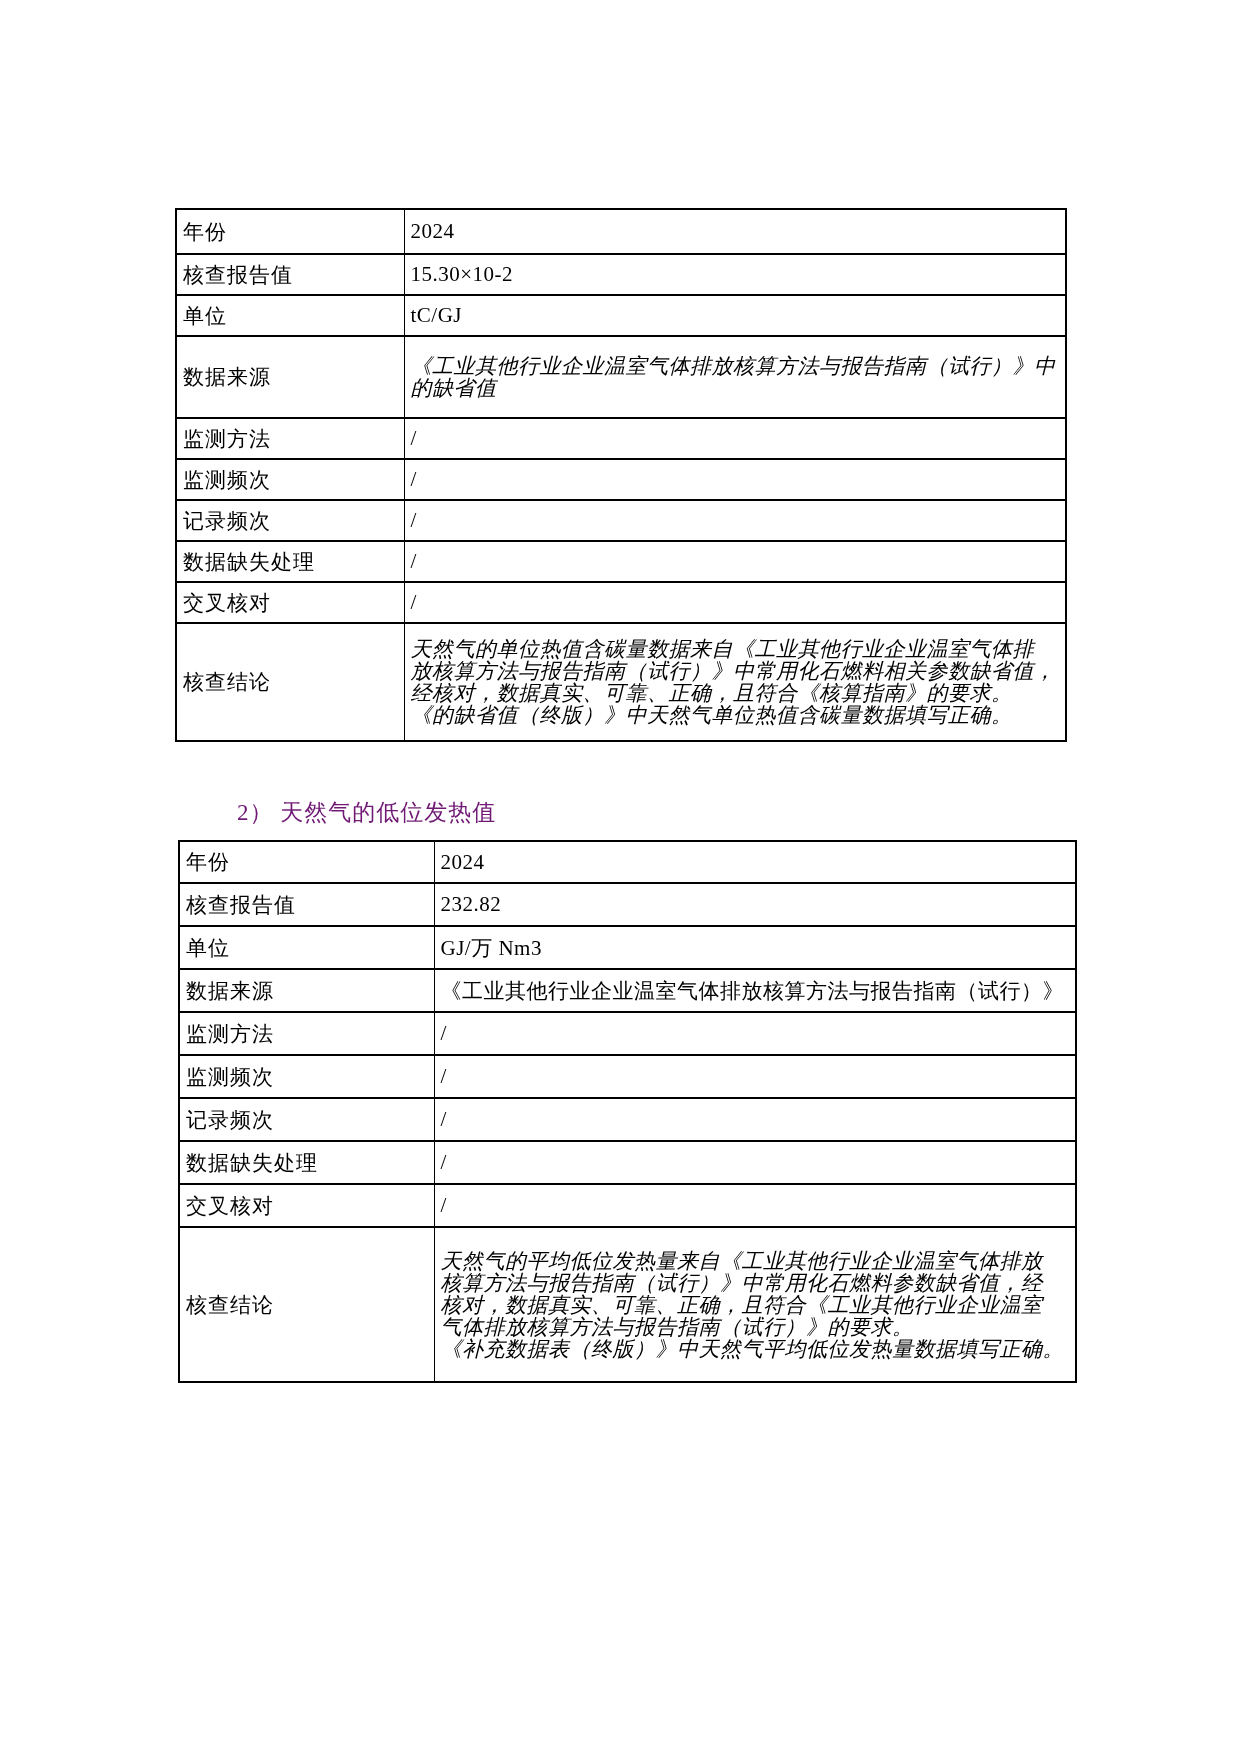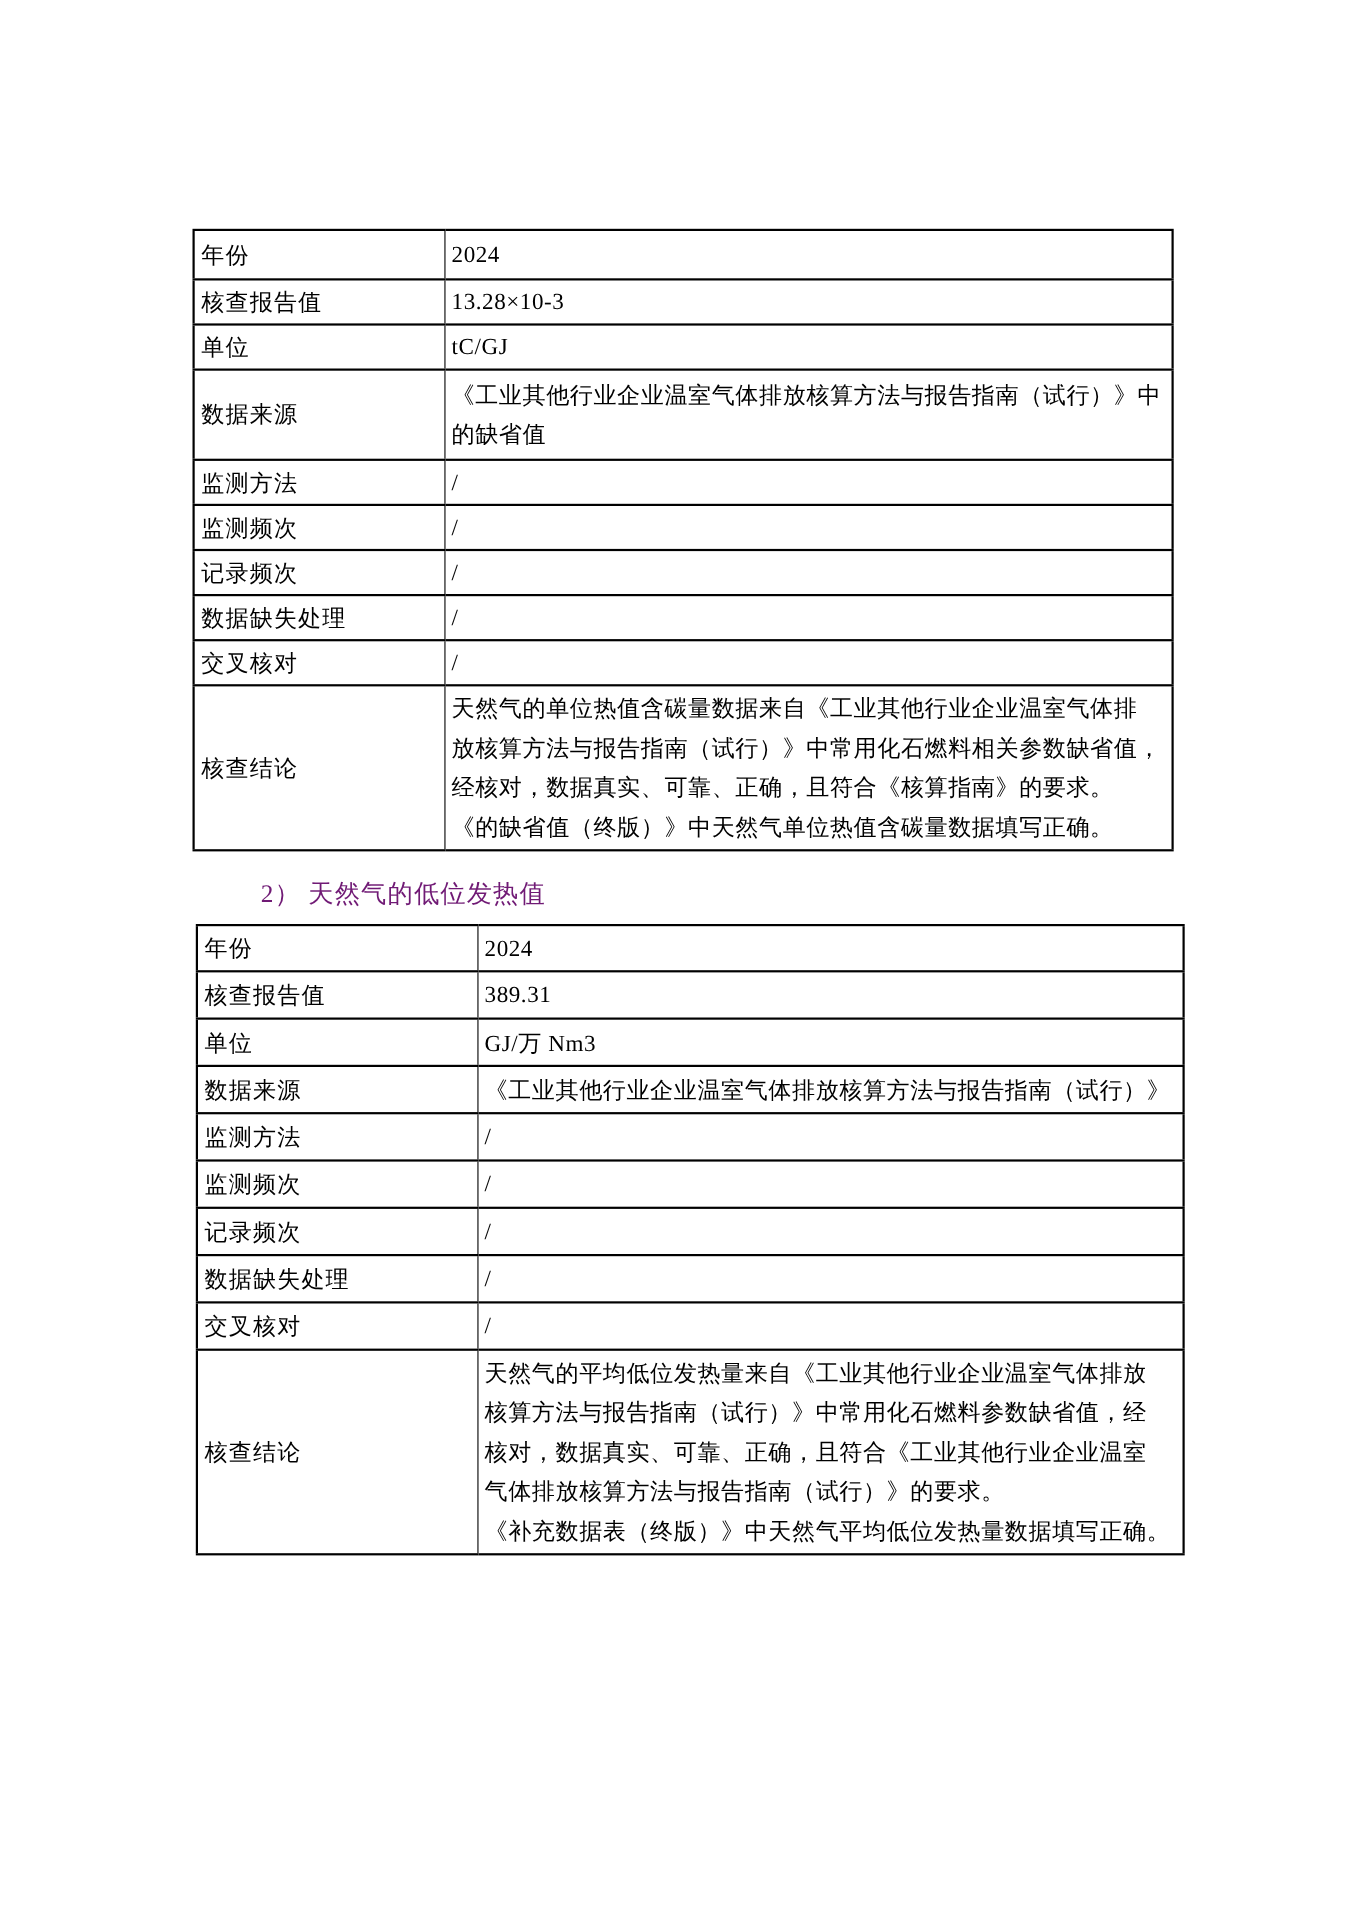--- a/index.html
+++ b/index.html
@@ -83,7 +83,7 @@
       </tr>
       <tr class="h41">
         <td class="label-cell">核查报告值</td>
-        <td class="value-cell">13.28×10-3</td>
+        <td class="value-cell">15.30×10-2</td>
       </tr>
       <tr class="h41">
         <td class="label-cell">单位</td>

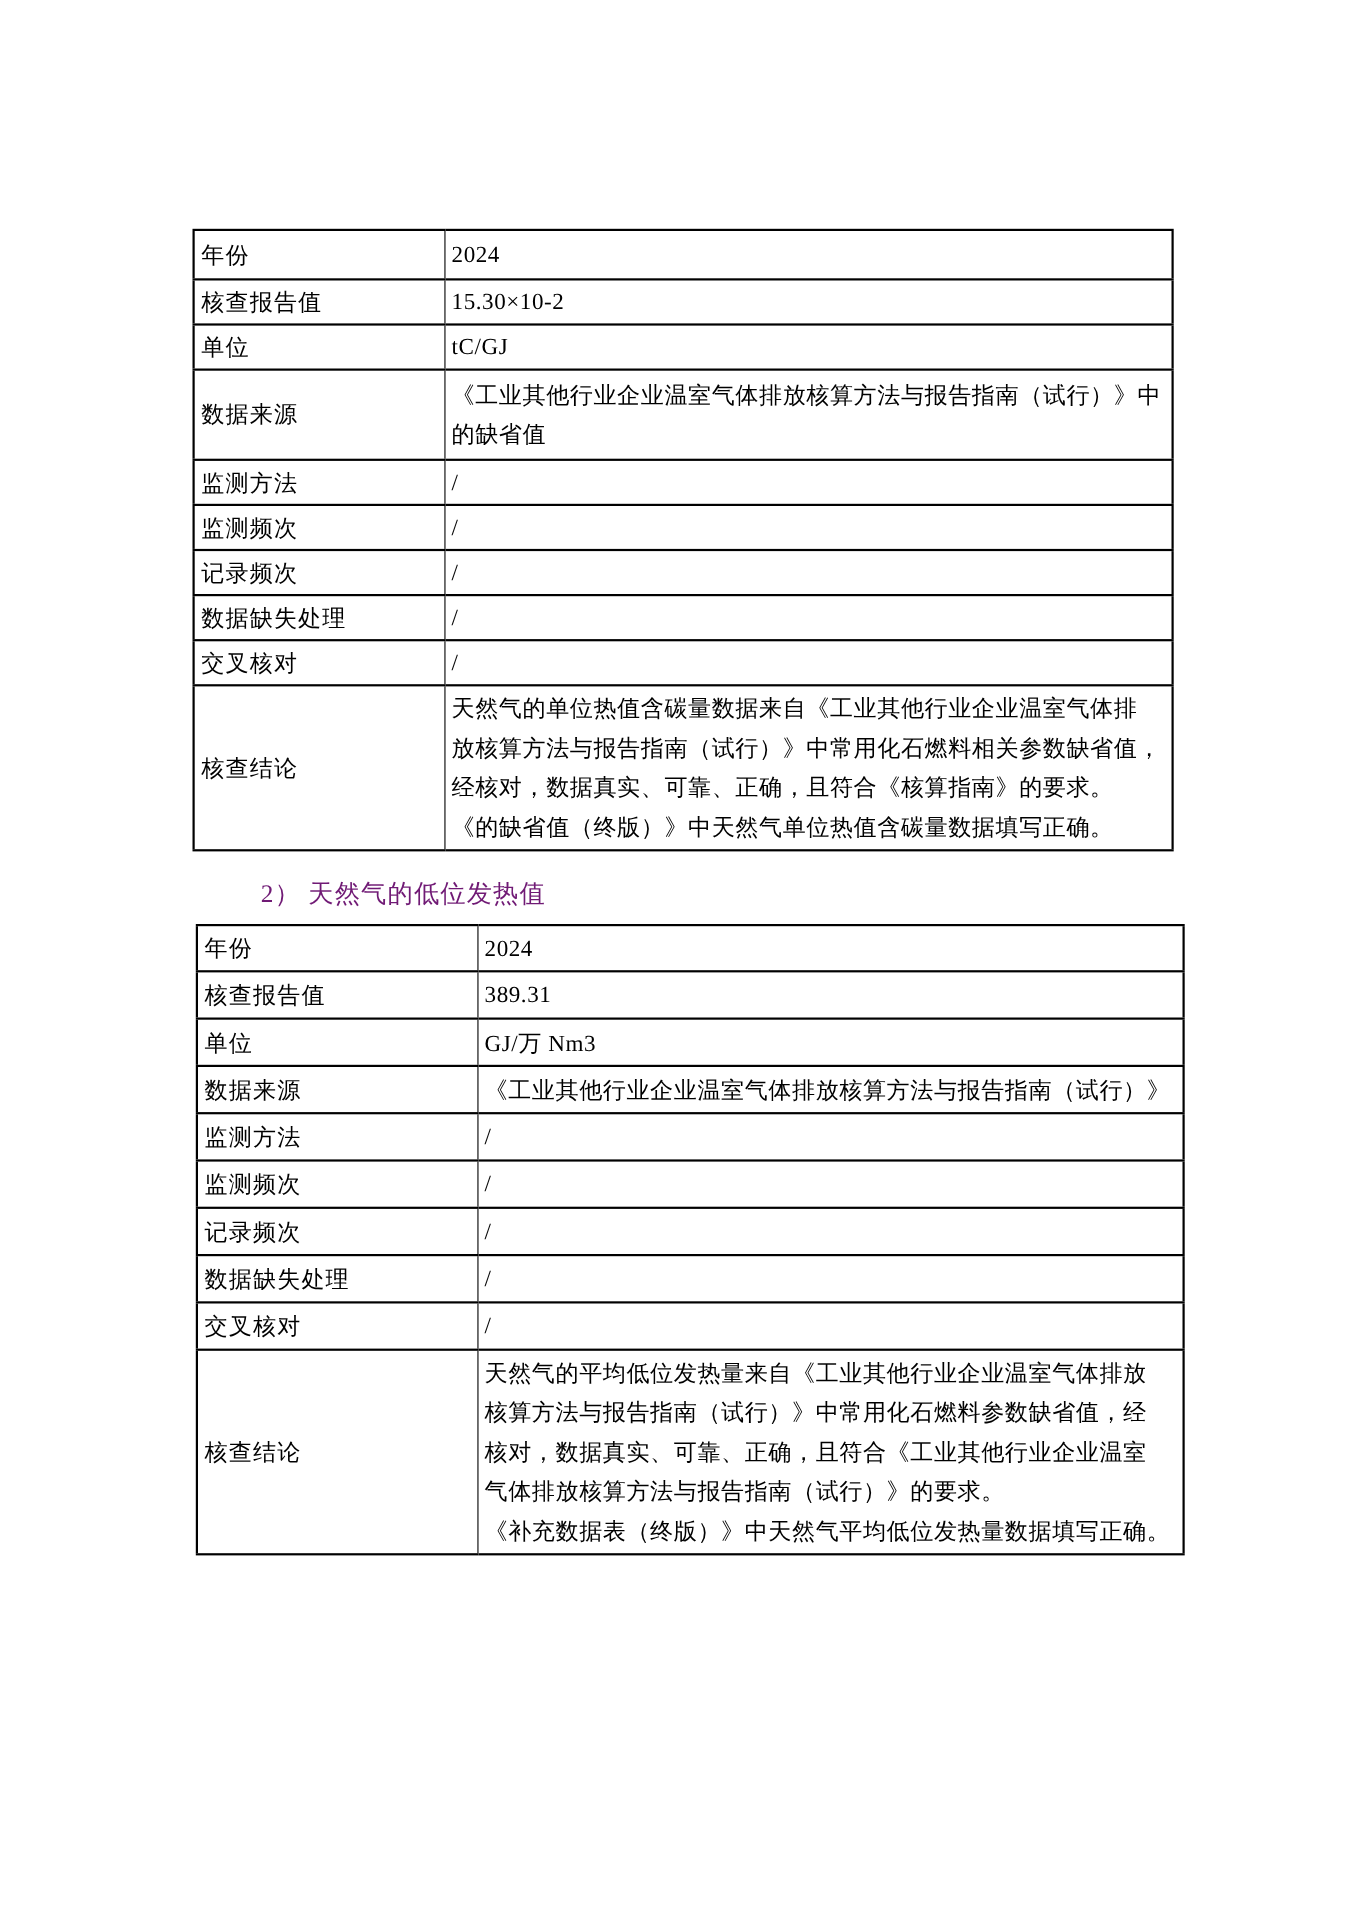--- a/index.html
+++ b/index.html
@@ -38,8 +38,9 @@
   td.value-cell { letter-spacing: 0.5px; margin-top: 12px; }
   td.multiline {
     white-space: pre-line;
-    line-height: 36px;
+    line-height: 22px;
     letter-spacing: 0.5px;
+    font-style: italic;
   }
 
   #table-carbon-content { left: 175px; top: 208px; width: 892px; }

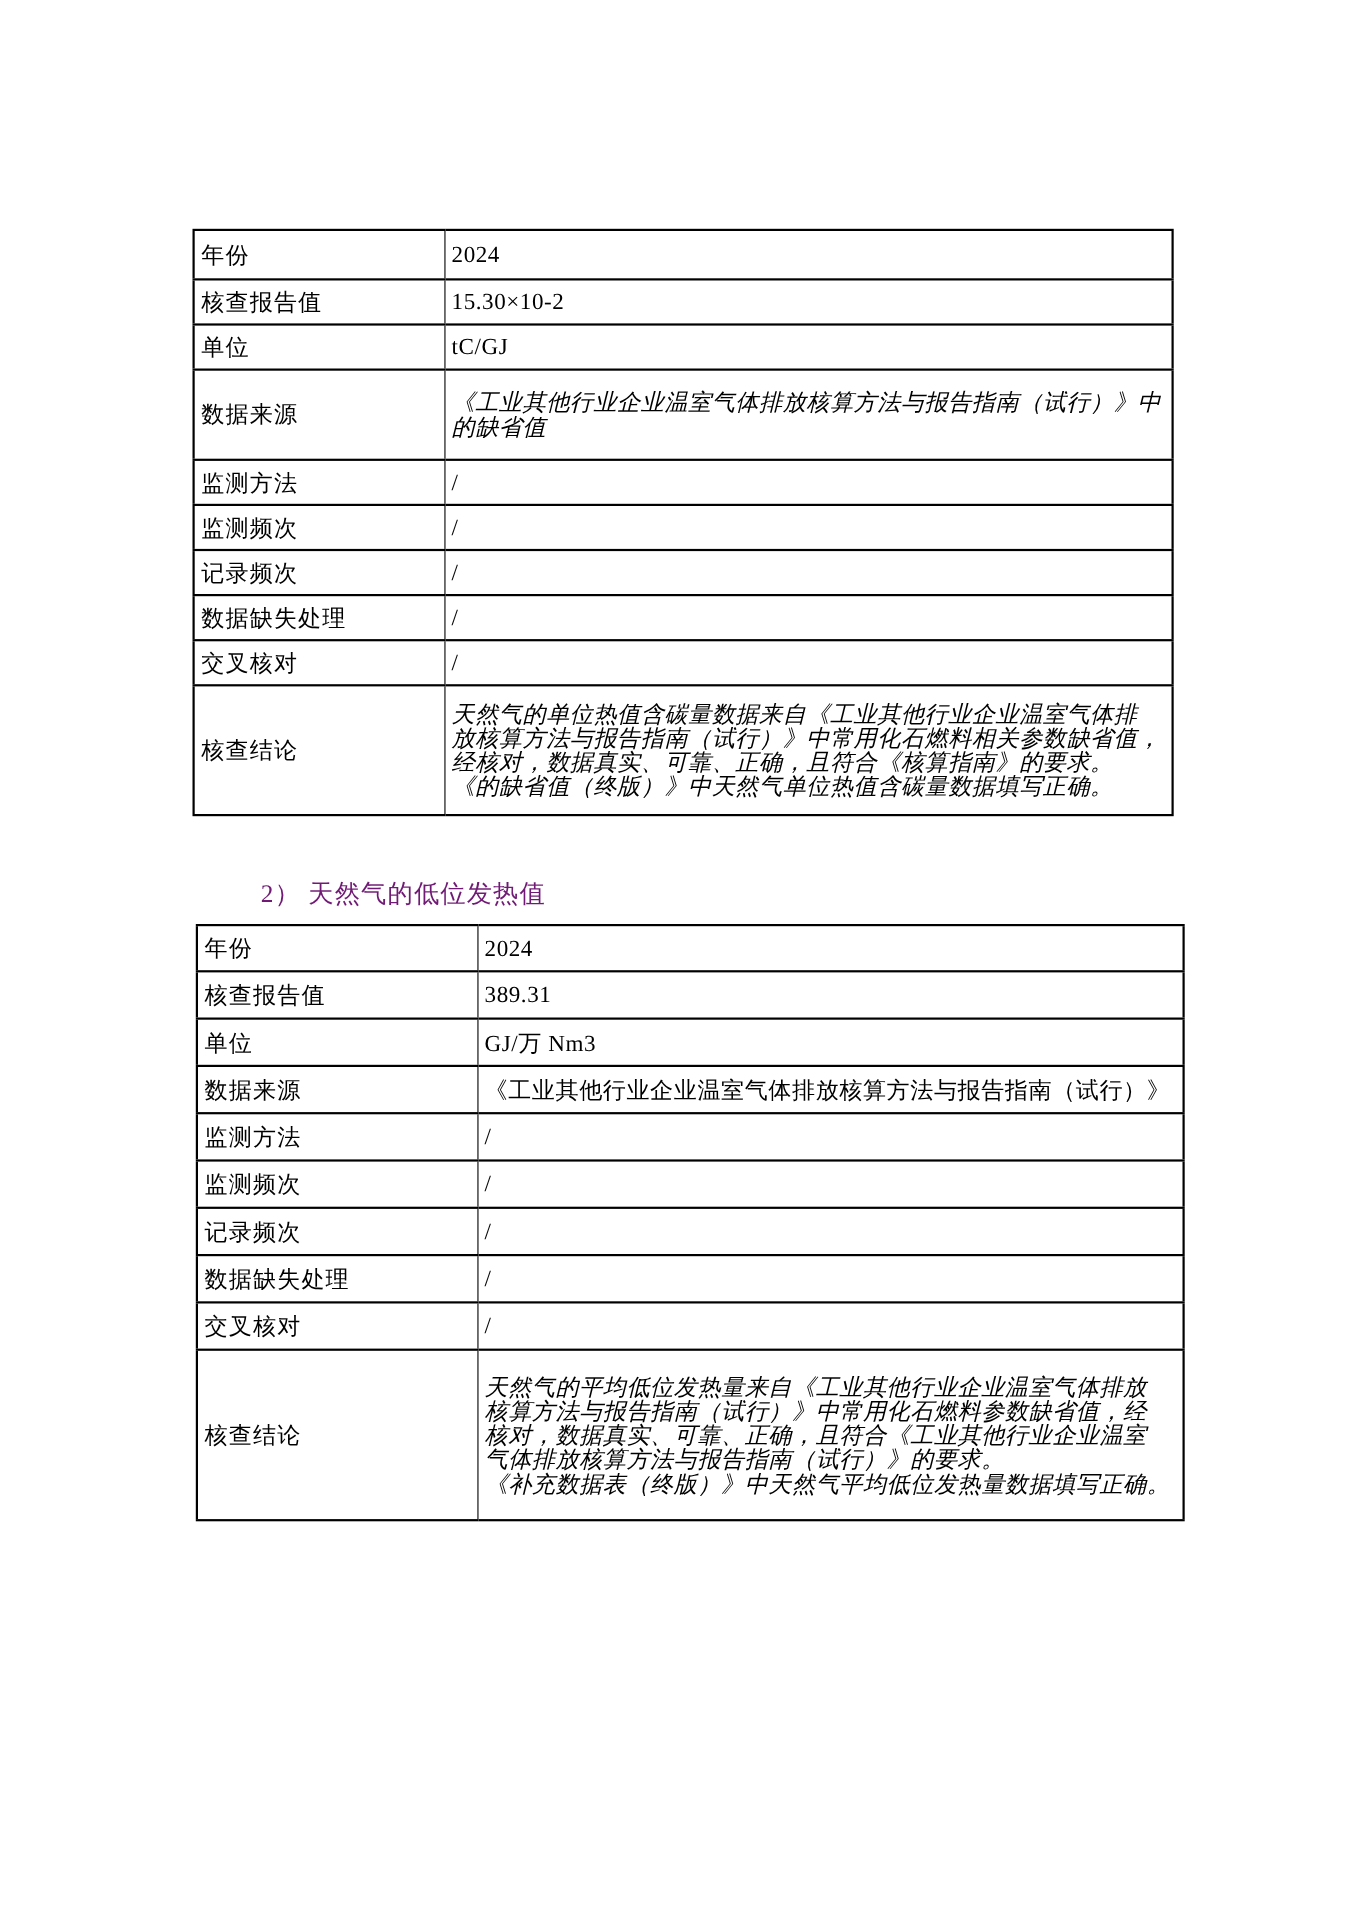--- a/index.html
+++ b/index.html
@@ -139,7 +139,7 @@
       </tr>
       <tr class="h43">
         <td class="label-cell">核查报告值</td>
-        <td class="value-cell">389.31</td>
+        <td class="value-cell">232.82</td>
       </tr>
       <tr class="h43">
         <td class="label-cell">单位</td>

